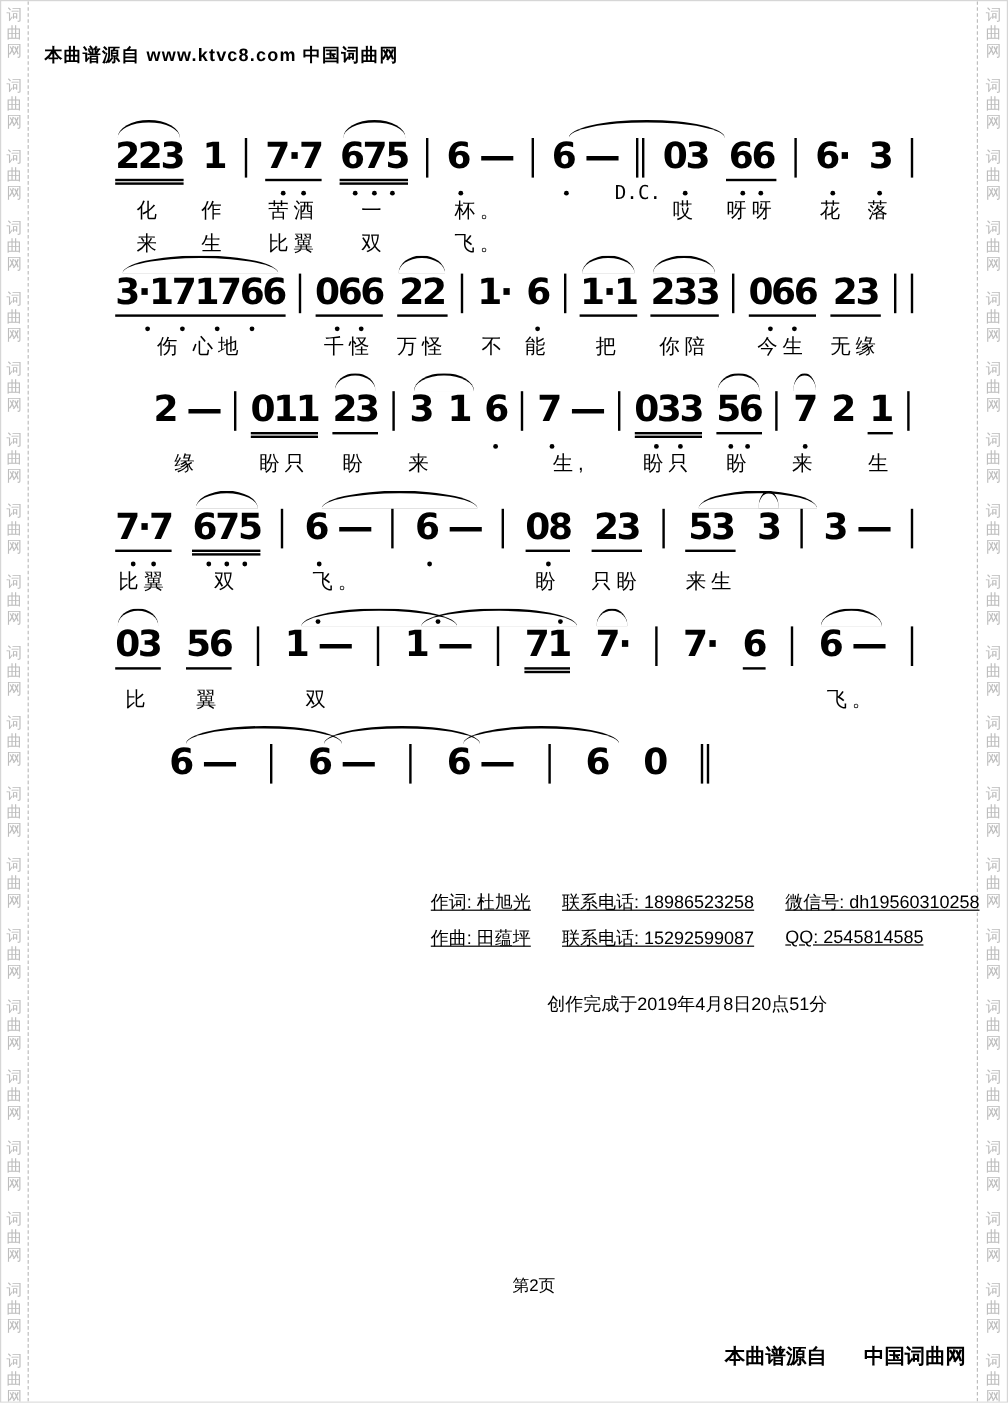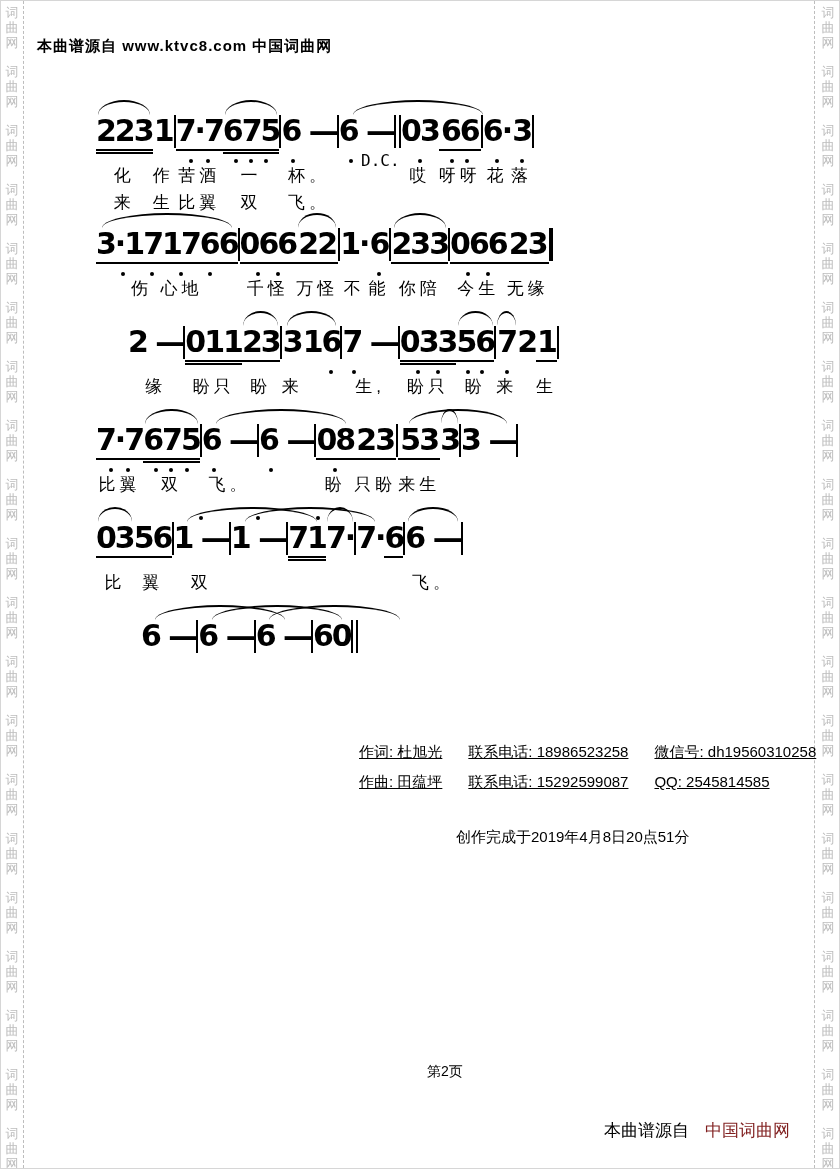--- a/index.html
+++ b/index.html
@@ -23,7 +23,7 @@
   .credits .crow{display:flex;gap:26px;margin-bottom:11px;white-space:nowrap;text-decoration:underline;}
   
   #score{position:absolute;left:95px;top:106px;width:665px;}
-  .system{display:flex;align-items:flex-start;width:100%;margin-bottom:14px;}
+  .system{display:flex;justify-content:space-between;align-items:flex-start;width:100%;margin-bottom:14px;}
   .system.sys1{margin-bottom:2px;}
   .system.sys3{width:630px;margin-left:32px;}
   .system.sys6{width:450px;margin-left:45px;}

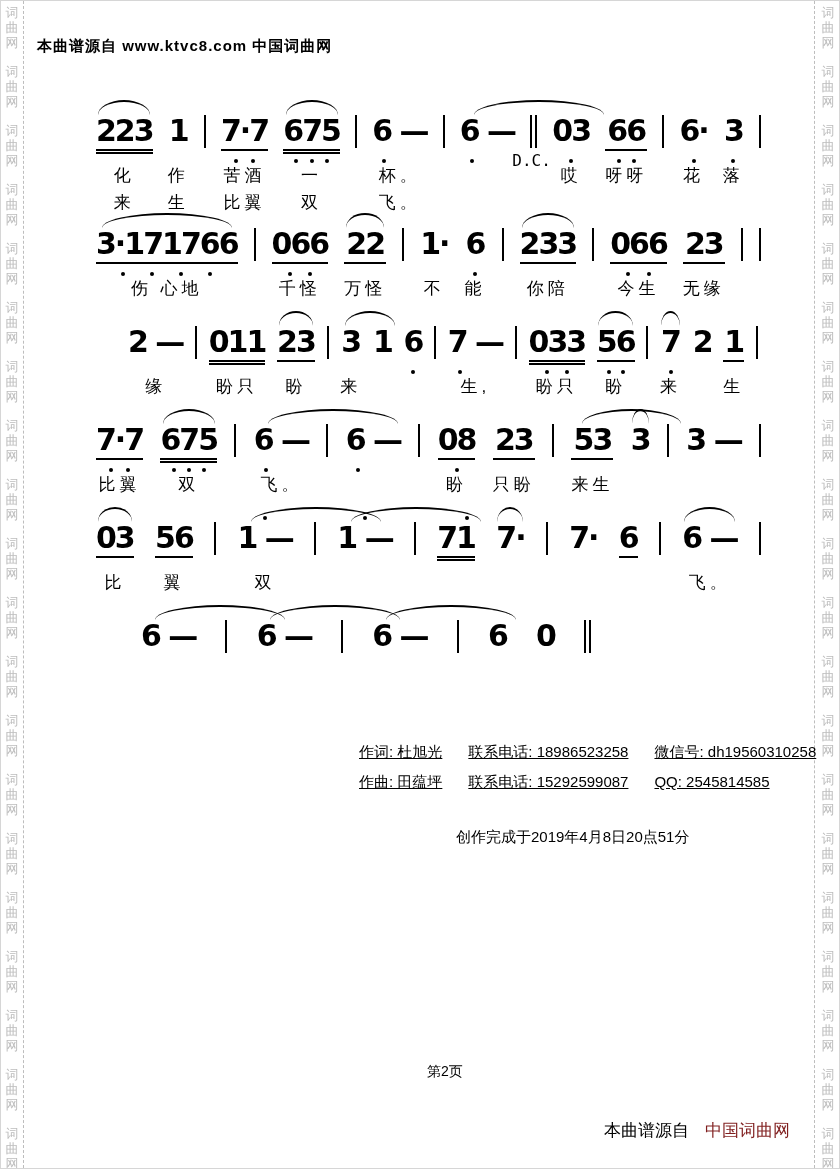--- a/index.html
+++ b/index.html
@@ -503,6 +503,16 @@
         <div class="cell">
           <div class="tie t1"></div>
           <div class="dots "></div>
+          <div class="ntext">1·1</div>
+          <div class="uls">
+            <div class="ul"></div>
+          </div>
+          <div class="dots "></div>
+          <div class="lyr">把</div>
+        </div>
+        <div class="cell">
+          <div class="tie t1"></div>
+          <div class="dots "></div>
           <div class="ntext">233</div>
           <div class="uls">
             <div class="ul"></div>

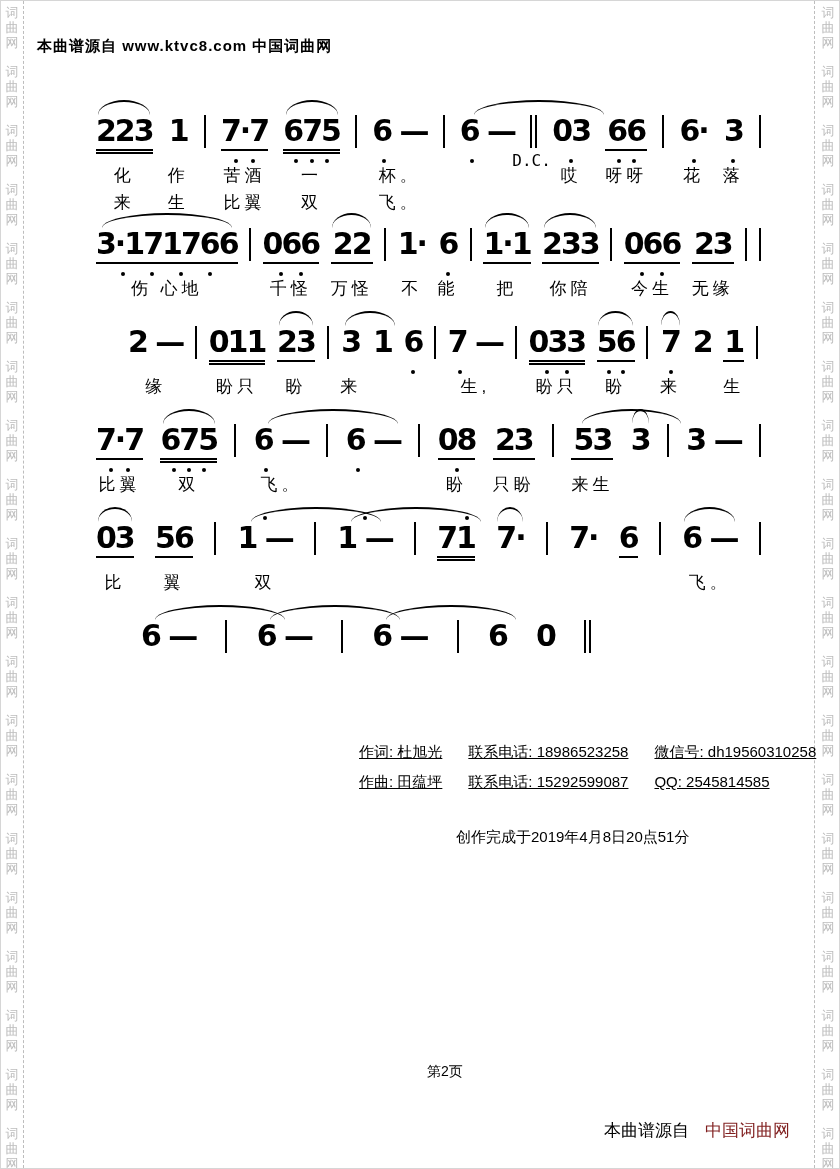--- a/index.html
+++ b/index.html
@@ -15,7 +15,7 @@
   .dashline.l{left:22px;} .dashline.r{right:24px;}
   
   .hdr{position:absolute;left:36px;top:36px;font-size:15px;font-weight:bold;letter-spacing:1px;}
-  .footer{position:absolute;left:603px;top:1118px;font-size:17px;font-weight:normal;display:flex;gap:16px;justify-content:space-between;}
+  .footer{position:absolute;left:603px;top:1118px;font-size:17px;font-weight:bold;display:flex;gap:31px;justify-content:space-between;}
   .footer .site{color:#7f1d1d;}
   .pagenum{position:absolute;left:406px;top:1062px;font-size:14px;margin-left:20px;}
   .completion{position:absolute;left:455px;top:827px;font-size:15px;}

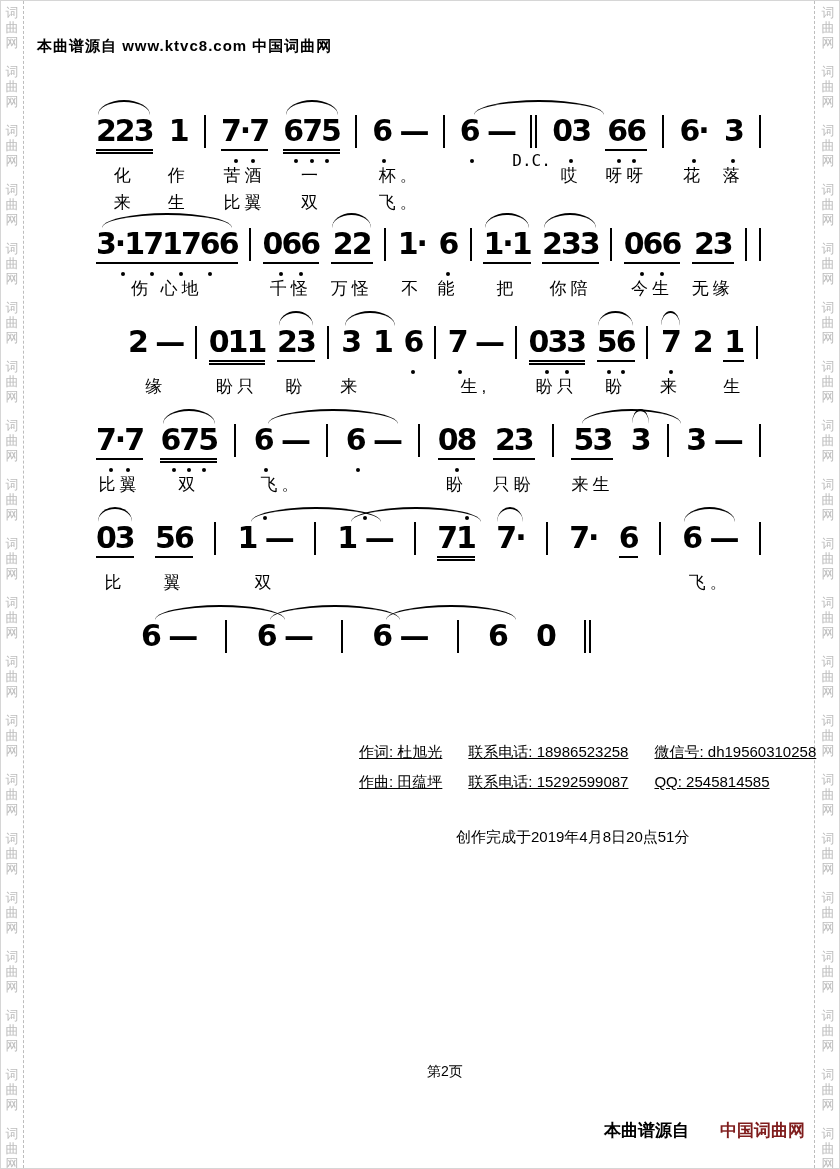--- a/index.html
+++ b/index.html
@@ -16,7 +16,7 @@
   
   .hdr{position:absolute;left:36px;top:36px;font-size:15px;font-weight:bold;letter-spacing:1px;}
   .footer{position:absolute;left:603px;top:1118px;font-size:17px;font-weight:bold;display:flex;gap:31px;justify-content:space-between;}
-  .footer .site{color:#7f1d1d;}
+  .footer .site{color:#000000;}
   .pagenum{position:absolute;left:406px;top:1062px;font-size:14px;margin-left:20px;}
   .completion{position:absolute;left:455px;top:827px;font-size:15px;}
   .credits{position:absolute;left:358px;top:742px;font-size:15px;}

